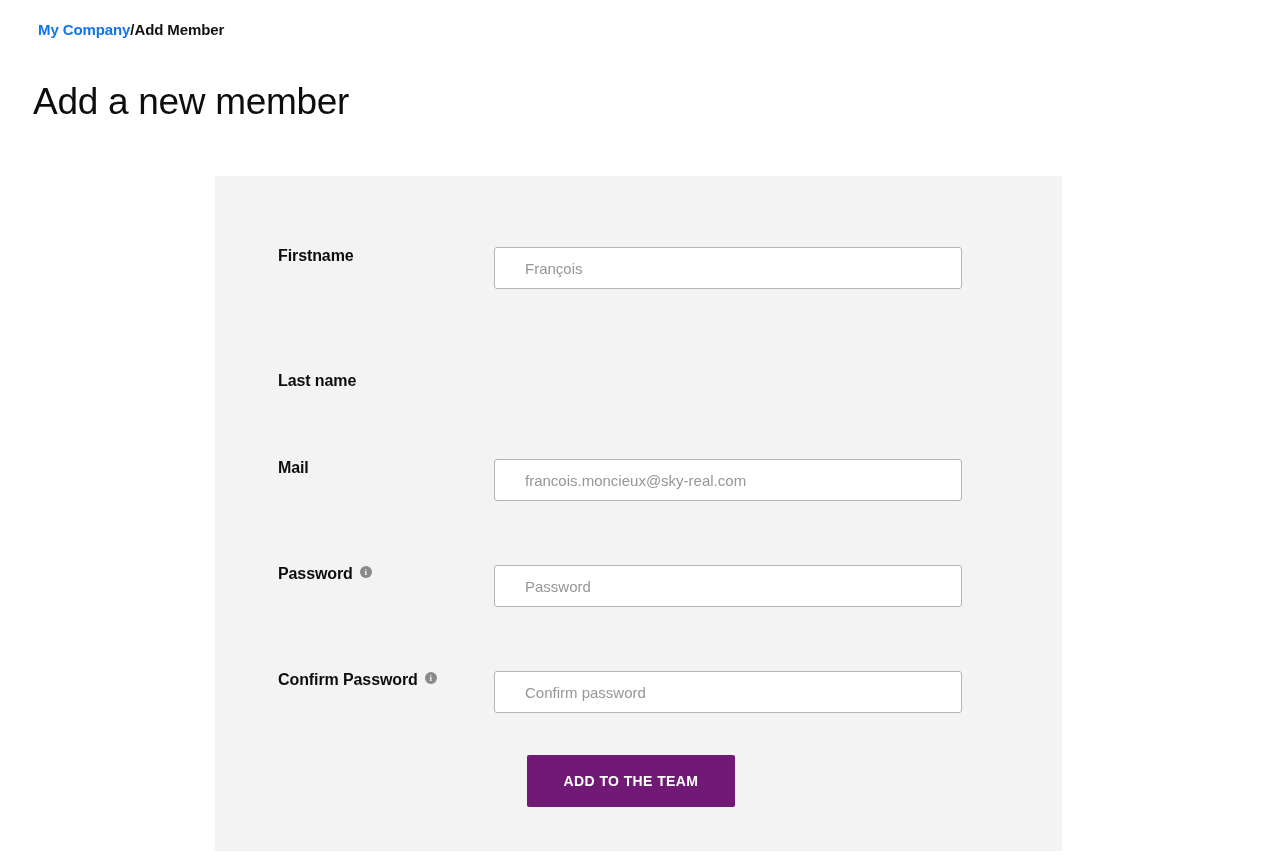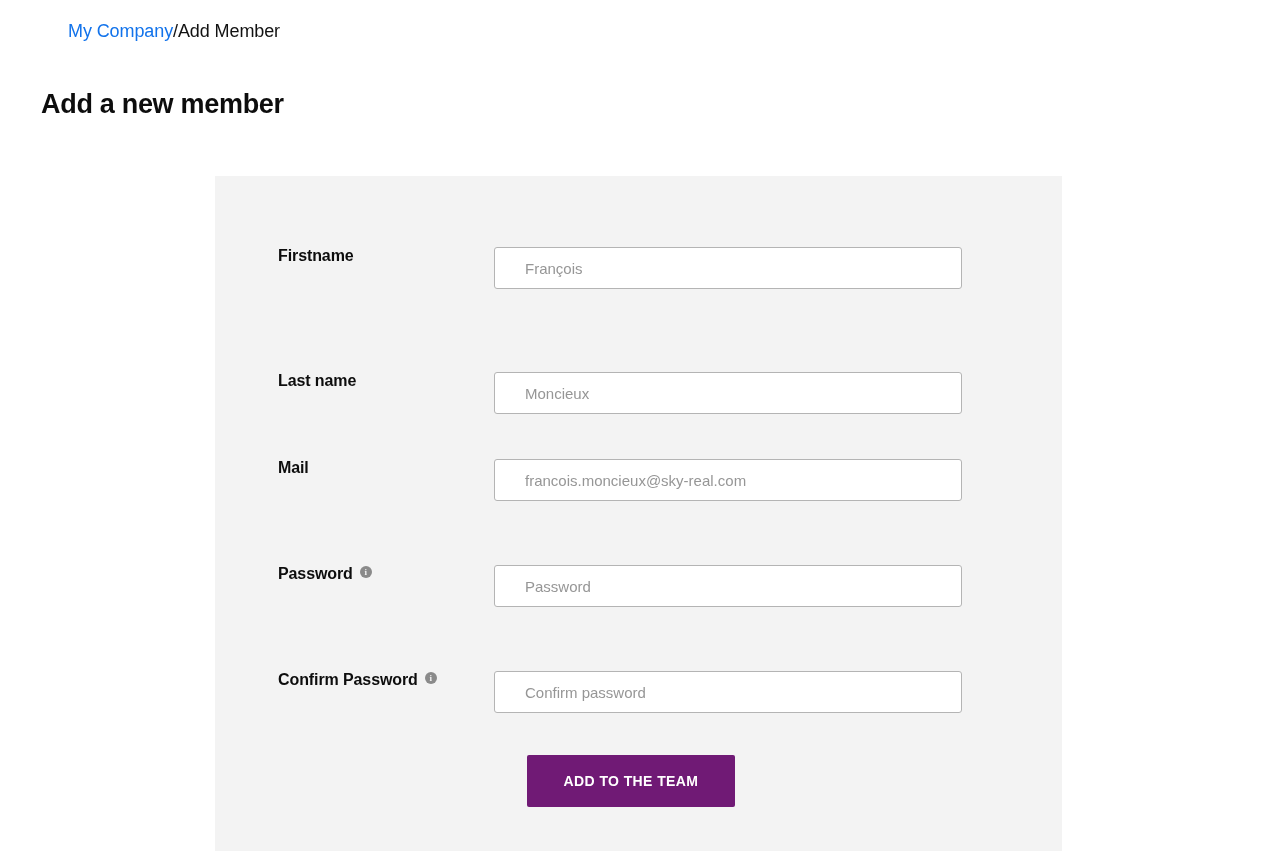--- a/index.html
+++ b/index.html
@@ -24,10 +24,10 @@
   
   .breadcrumb {
     position: absolute;
-    left: 68px;
+    left: 38px;
     top: 21px;
-    font-size: 18px;
-    font-weight: normal;
+    font-size: 15px;
+    font-weight: bold;
     letter-spacing: -0.1px;
     white-space: nowrap;
   }

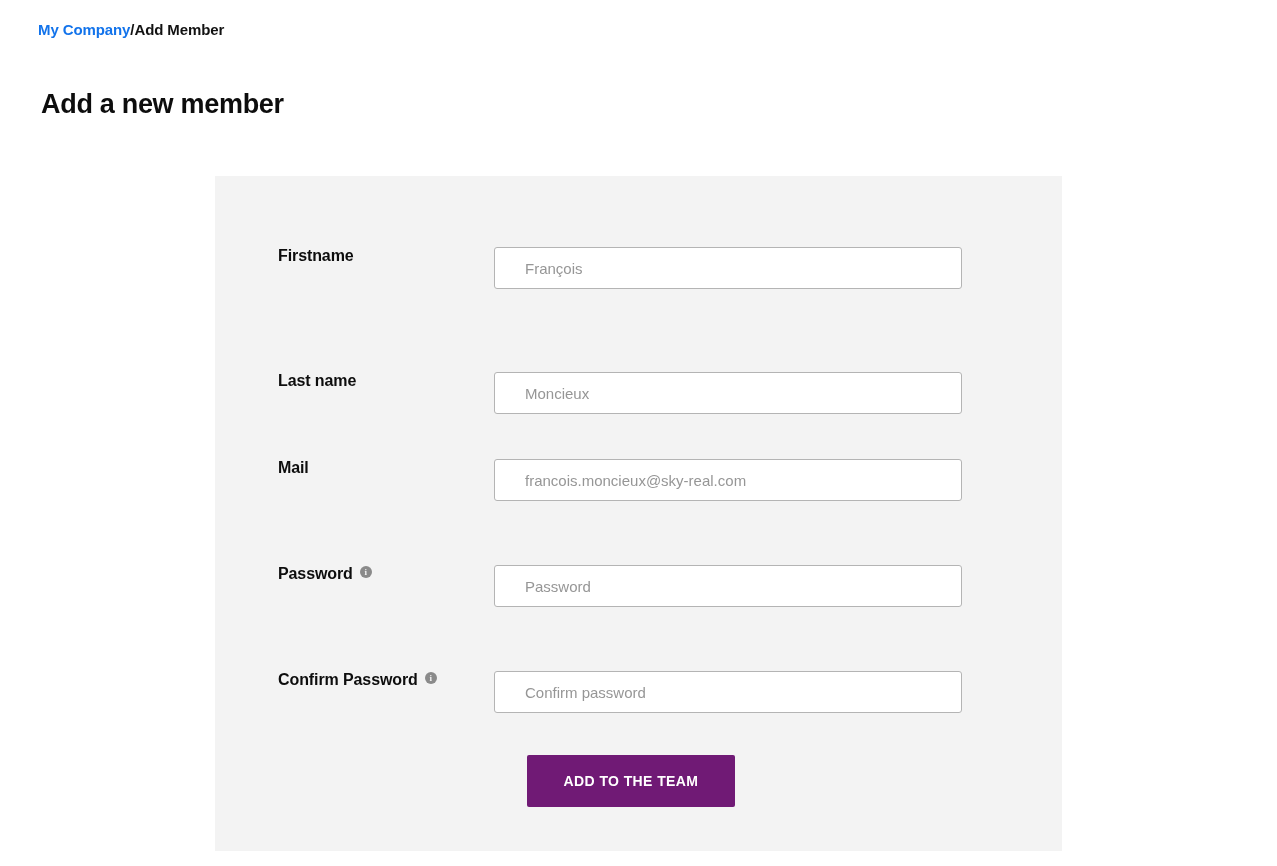--- a/index.html
+++ b/index.html
@@ -46,9 +46,9 @@
     position: absolute;
     left: 33px;
     top: 81px;
-    margin: 8px;
-    font-size: 27px;
-    font-weight: bold;
+    margin: 0;
+    font-size: 37px;
+    font-weight: normal;
     color: #0d0d0d;
     letter-spacing: -0.3px;
   }

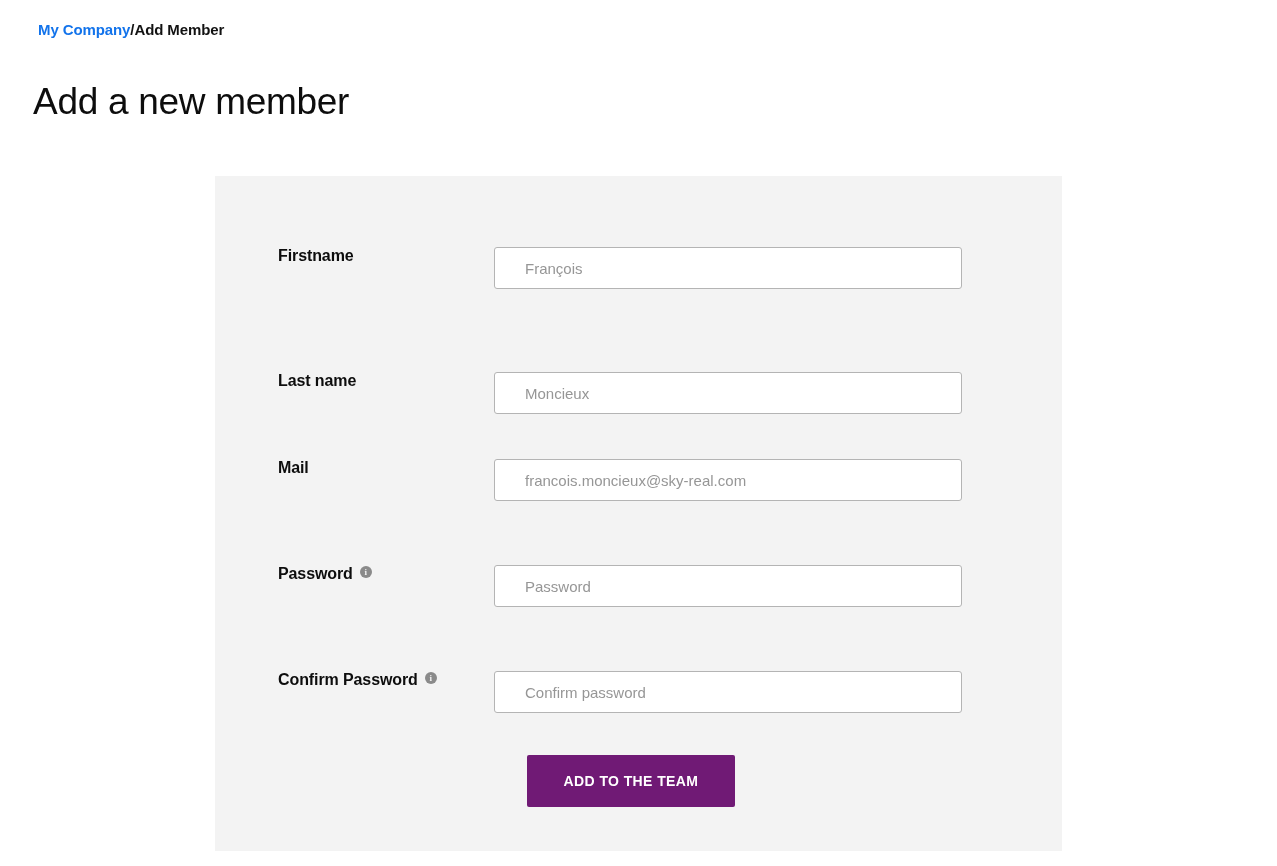--- a/index.html
+++ b/index.html
@@ -173,7 +173,6 @@
       <div class="field-label">
         <span class="label-text">Last name</span>
       </div>
-      <input class="field-input" type="text" placeholder="Moncieux" style="">
     </div>
 
     <div class="form-row r3">

